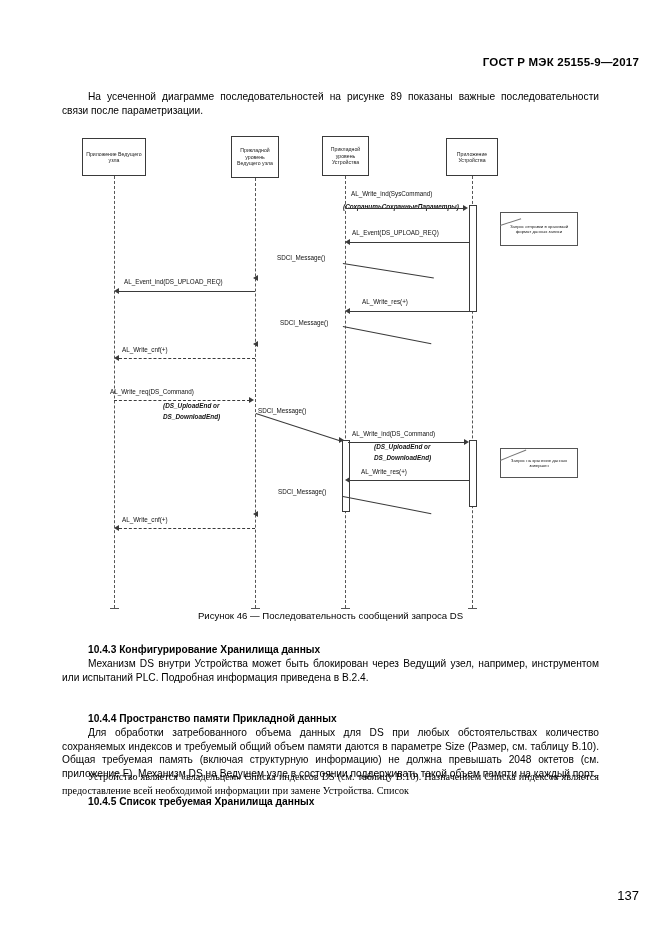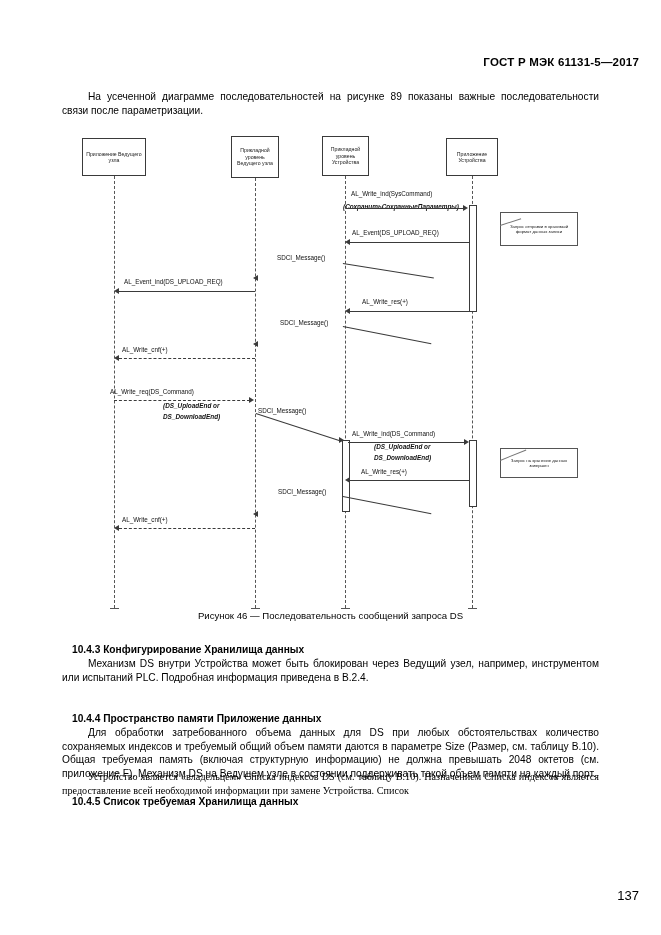--- a/index.html
+++ b/index.html
@@ -156,7 +156,7 @@
 
 <div class="page">
 
-  <div class="doc-header">ГОСТ Р МЭК 61131-5—2017</div>
+  <div class="doc-header">ГОСТ Р МЭК 25155-9—2017</div>
 
   <div class="para indent" style="top:90px;">На усеченной диаграмме последовательностей на рисунке 89 показаны важные последовательности связи после параметризации.</div>
 

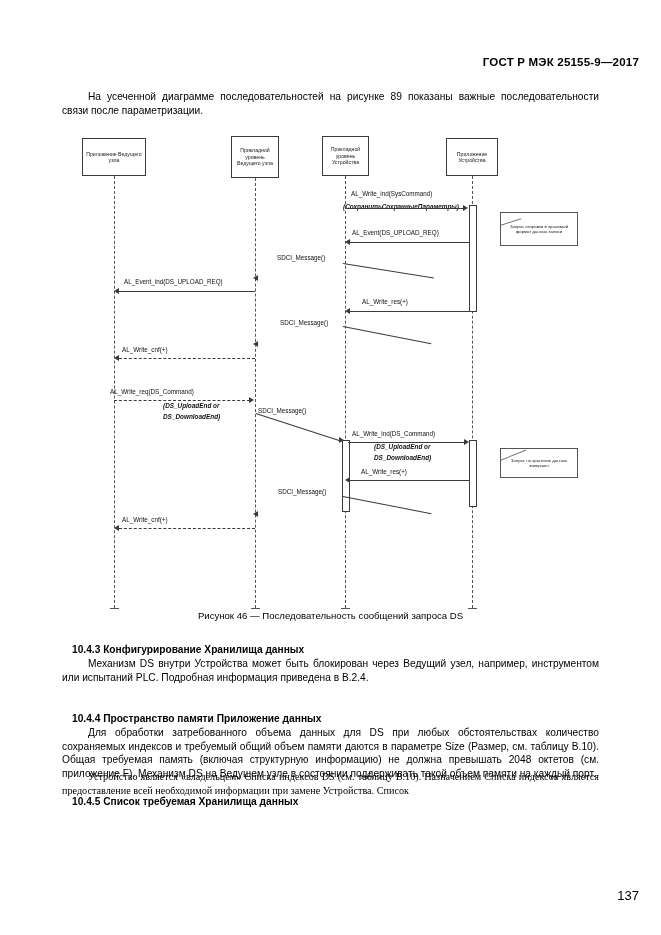--- a/index.html
+++ b/index.html
@@ -42,7 +42,7 @@
   .para.indent { text-indent: 26px; }
   .heading {
     position: absolute;
-    left: 46px;
+    left: 62px;
     width: 537px;
     font-size: 10.2px;
     line-height: 13.6px;

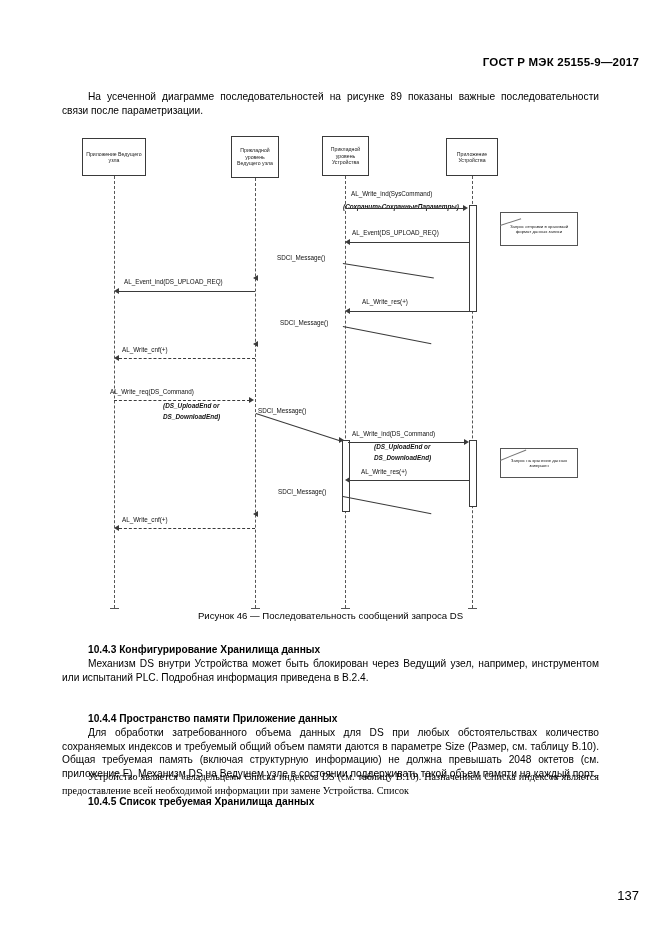--- a/index.html
+++ b/index.html
@@ -263,7 +263,7 @@
   <div class="heading" style="top:643px;">10.4.3 Конфигурирование Хранилища данных</div>
   <div class="para indent" style="top:657px;">Механизм DS внутри Устройства может быть блокирован через Ведущий узел, например, инструментом или испытаний PLC. Подробная информация приведена в B.2.4.</div>
 
-  <div class="heading" style="top:712px;">10.4.4 Пространство памяти Приложение данных</div>
+  <div class="heading" style="top:712px;">10.4.4 Пространство памяти Прикладной данных</div>
   <div class="para indent" style="top:726px;">Для обработки затребованного объема данных для DS при любых обстоятельствах количество сохраняемых индексов и требуемый общий объем памяти даются в параметре Size (Размер, см. таблицу B.10). Общая требуемая память (включая структурную информацию) не должна превышать 2048 октетов (см. приложение F). Механизм DS на Ведущем узле в состоянии поддерживать такой объем памяти на каждый порт.</div>
 
   <div class="heading" style="top:795px;">10.4.5 Список требуемая Хранилища данных</div>

